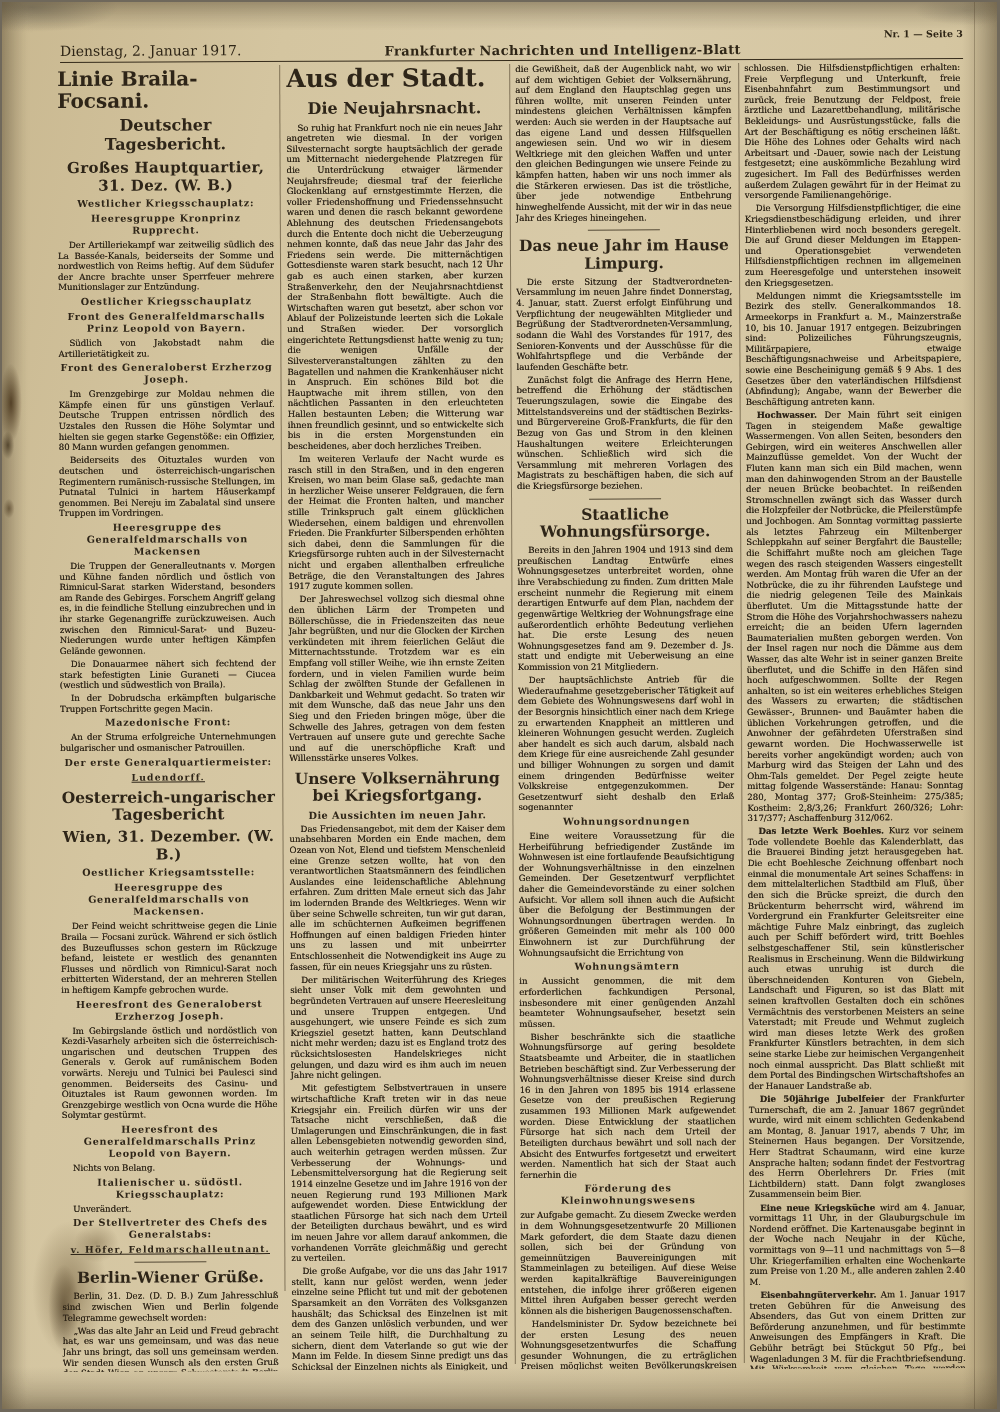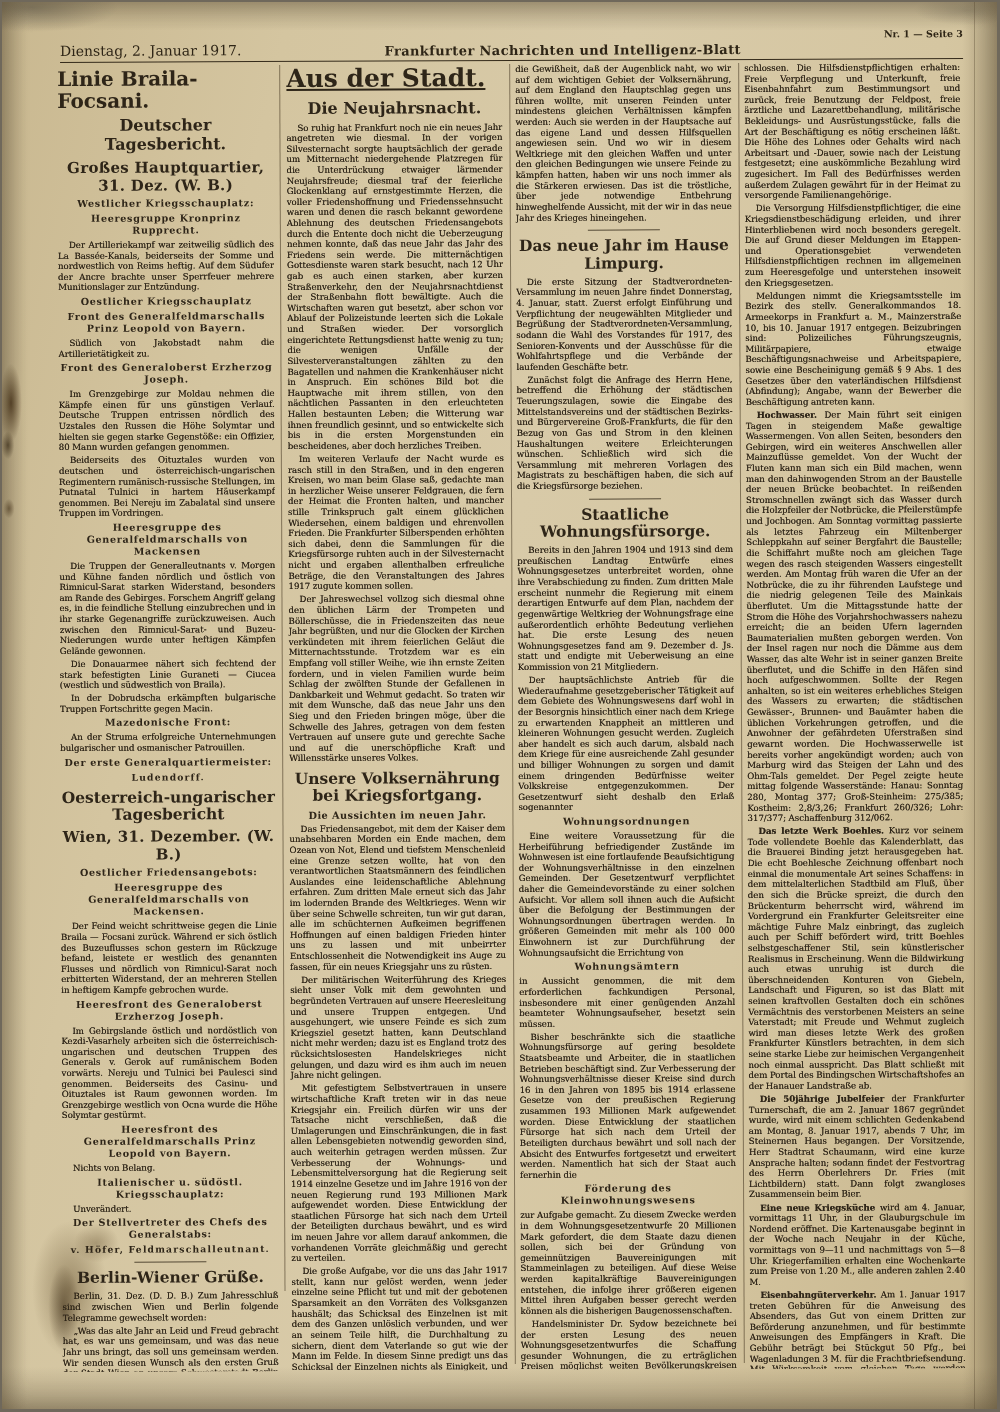--- a/index.html
+++ b/index.html
@@ -47,7 +47,7 @@
   .para.noind{text-indent:0;}
   .lead{font-weight:bold;}
   .h1{font-size:20px; font-weight:bold; text-align:left; margin:2px 0 4px; line-height:1.1;}
-  .h1x{font-size:25px; margin:0 0 6px;text-decoration:underline;}
+  .h1x{font-size:25px; margin:0 0 6px;}
   .h1b{font-size:15.5px; font-weight:bold; text-align:center; margin:6px 0 5px; line-height:1.12;}
   .h2{font-size:16px; font-weight:bold; text-align:center; margin:2px 0 5px;}
   .h2s{font-size:9.8px; font-weight:bold; text-align:center; margin:2px 0 3px; letter-spacing:.4px;}

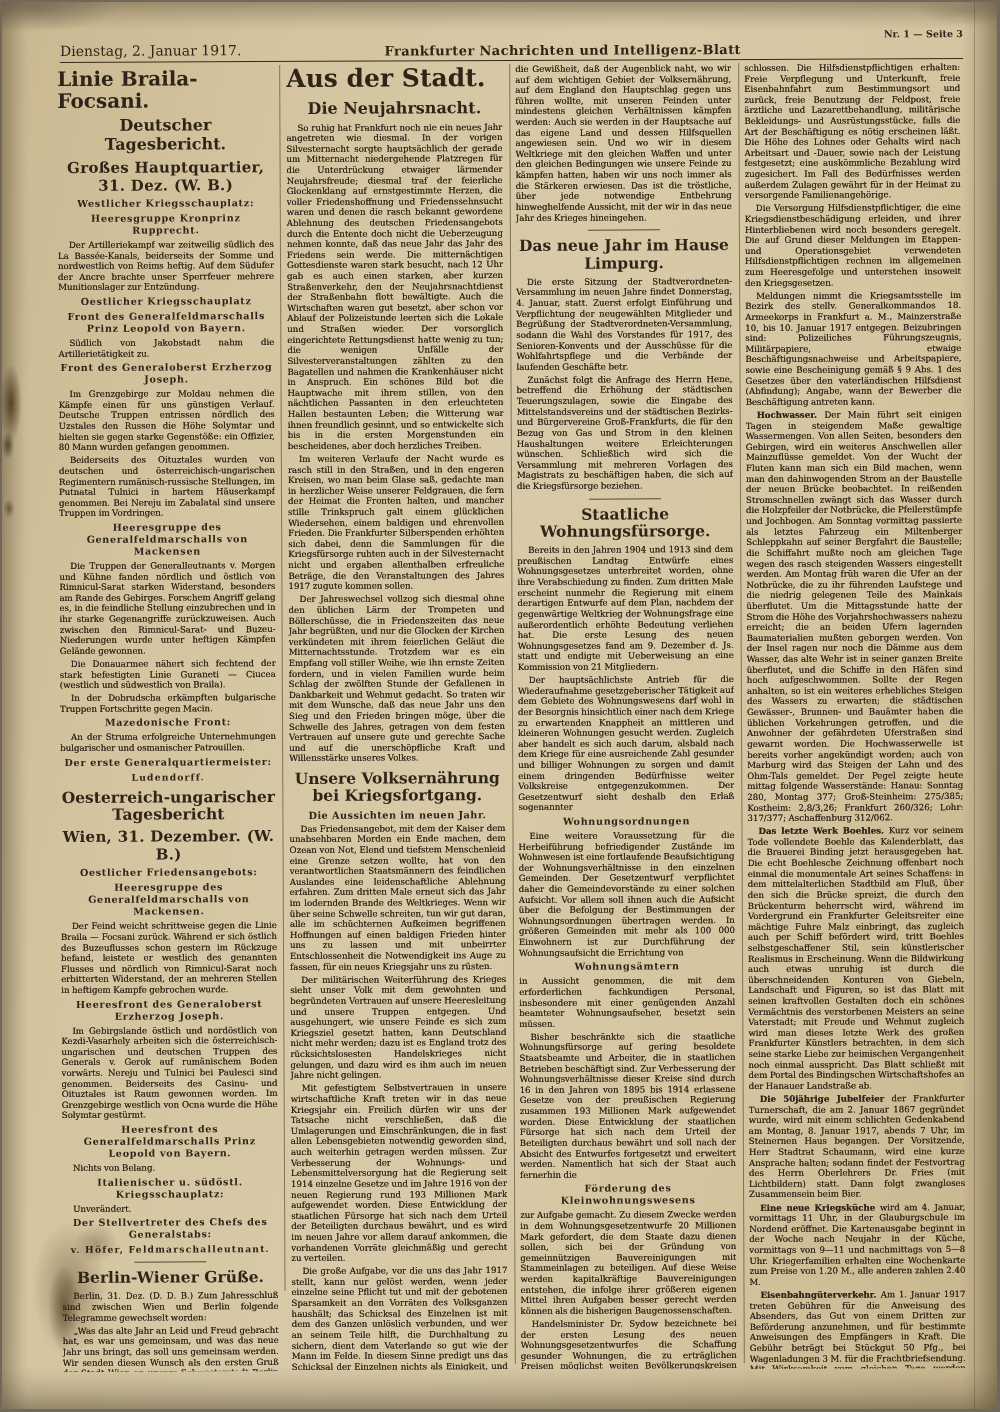--- a/index.html
+++ b/index.html
@@ -53,7 +53,7 @@
   .h2s{font-size:9.8px; font-weight:bold; text-align:center; margin:2px 0 3px; letter-spacing:.4px;}
   .h3{font-size:9.6px; font-weight:bold; text-align:center; letter-spacing:.7px; margin:3px 0 3px; line-height:1.25;}
   .dateline{font-size:15px; font-weight:bold; text-align:center; margin:1px 0 2px; letter-spacing:.3px;}
-  .sig{font-size:9.2px; font-weight:bold; text-align:center; letter-spacing:1.2px; margin:1px 0 3px;}
+  .sig{font-size:9.2px; font-weight:bold; text-align:center; letter-spacing:1.2px; margin:1px 0 3px;text-decoration:underline;}
   .shortrule{width:72px; border-top:1px solid rgba(52,42,26,.8); margin:7px auto 6px;}
 </style>
 </head>

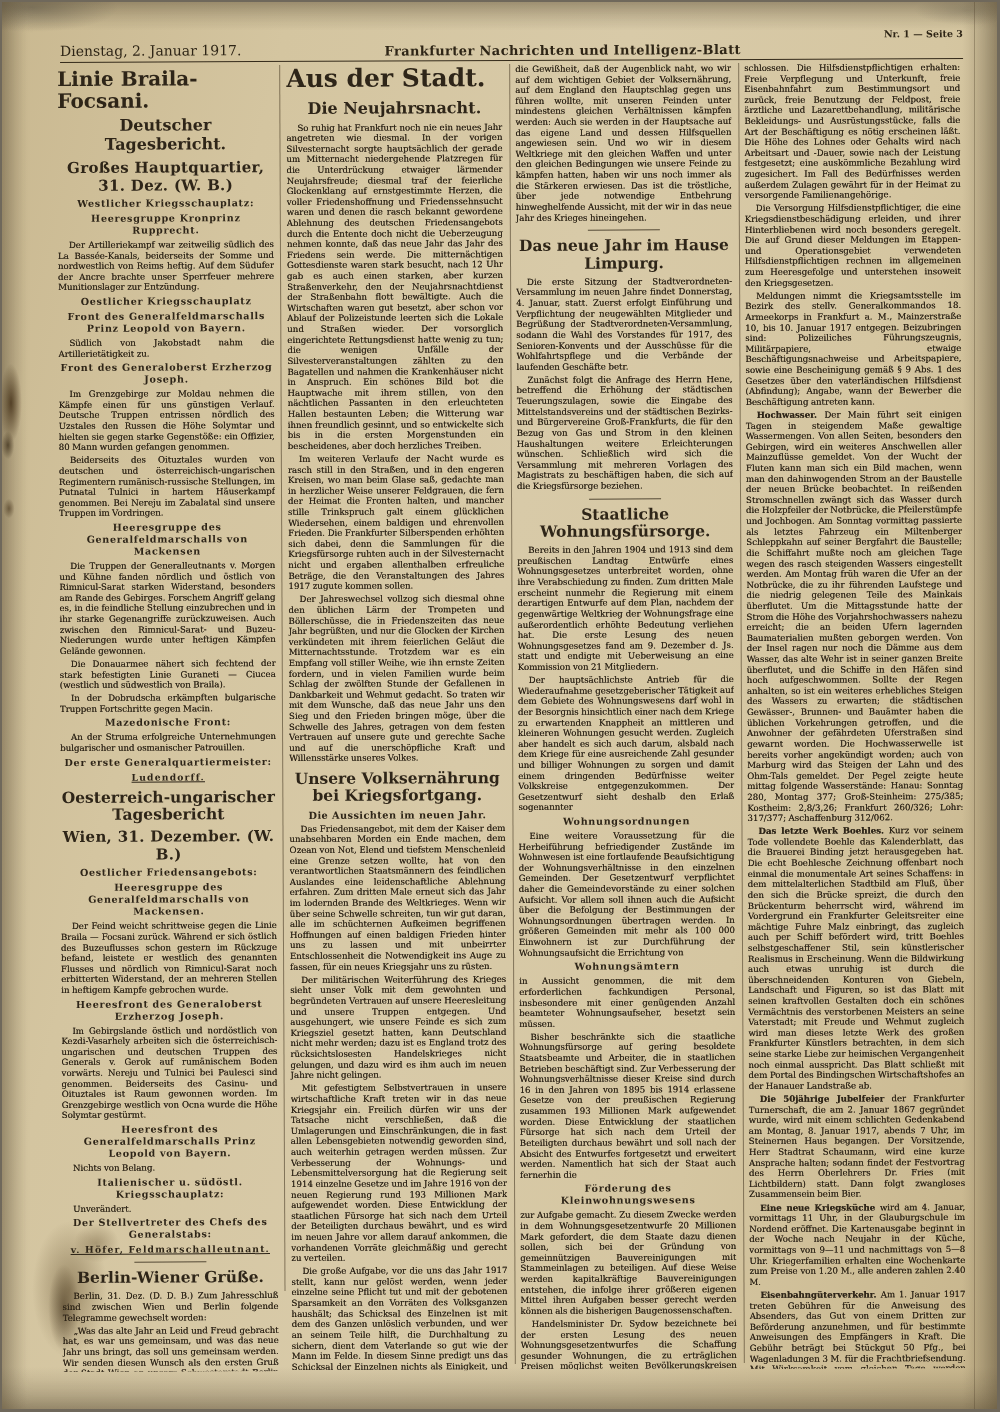--- a/index.html
+++ b/index.html
@@ -95,7 +95,7 @@
         <div class="sig">Ludendorff.</div>
         <div class="h1b">Oesterreich-ungarischer Tagesbericht</div>
         <div class="dateline">Wien, 31. Dezember. (W. B.)</div>
-        <div class="h3">Oestlicher Friedensangebots:</div>
+        <div class="h3">Oestlicher Kriegsamtsstelle:</div>
         <div class="h3">Heeresgruppe des Generalfeldmarschalls von Mackensen.</div>
         <p class="para">Der Feind weicht schrittweise gegen die Linie Braila — Focsani zurück. Während er sich östlich des Buzeuflusses schon gestern im Rückzuge befand, leistete er westlich des genannten Flusses und nördlich von Rimnicul-Sarat noch erbitterten Widerstand, der an mehreren Stellen in heftigem Kampfe gebrochen wurde.</p>
         <div class="h3">Heeresfront des Generaloberst Erzherzog Joseph.</div>

